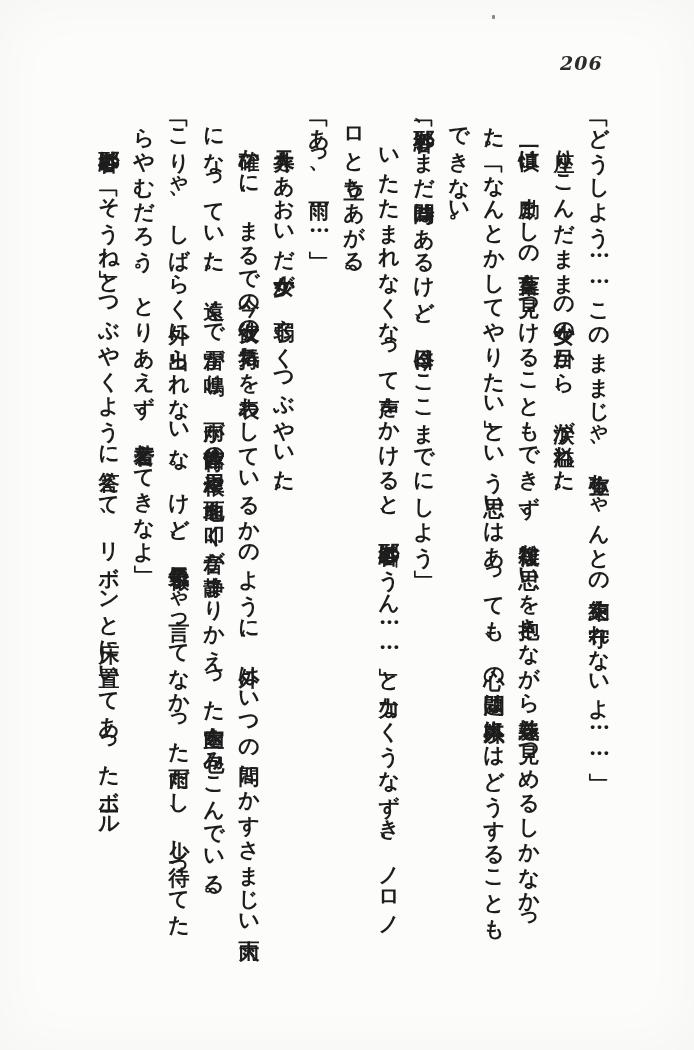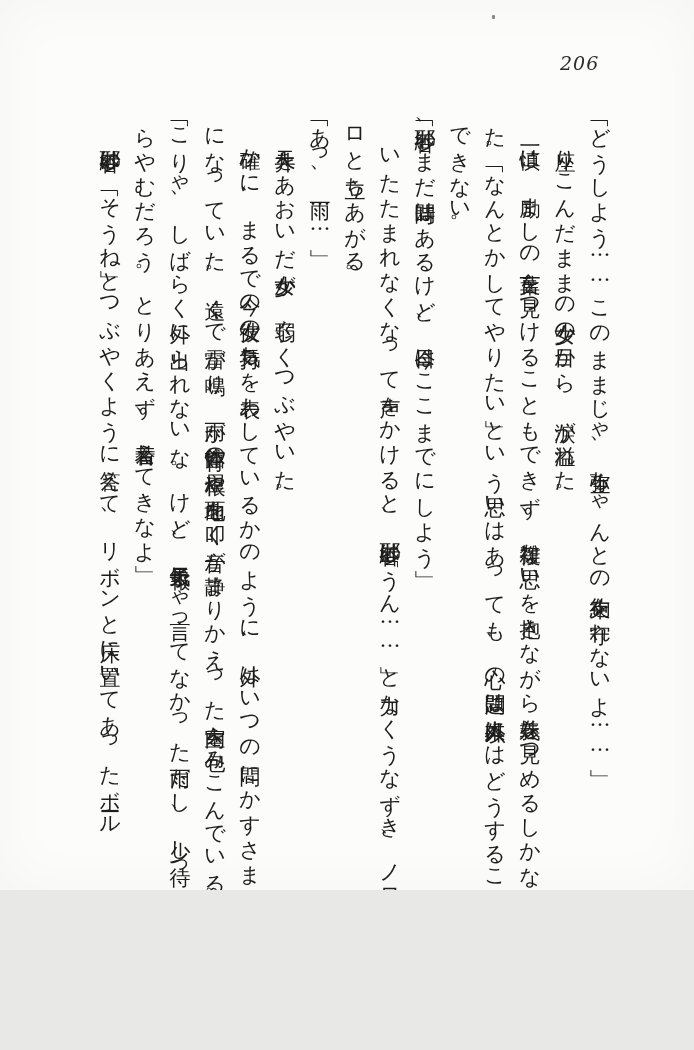--- a/index.html
+++ b/index.html
@@ -10,12 +10,13 @@
   .page {
     position: relative;
     width: 694px;
-    height: 890px;
+    height: 1050px;
     background: #fcfcfa;
     overflow: hidden;
     font-family: "DejaVu Serif", "Liberation Serif", serif;
     color: #1d1d1d;
     box-shadow: inset 0 0 60px rgba(0,0,0,0.03);
+    font-weight: bold;
   }
   .page-number {
     position: absolute;

